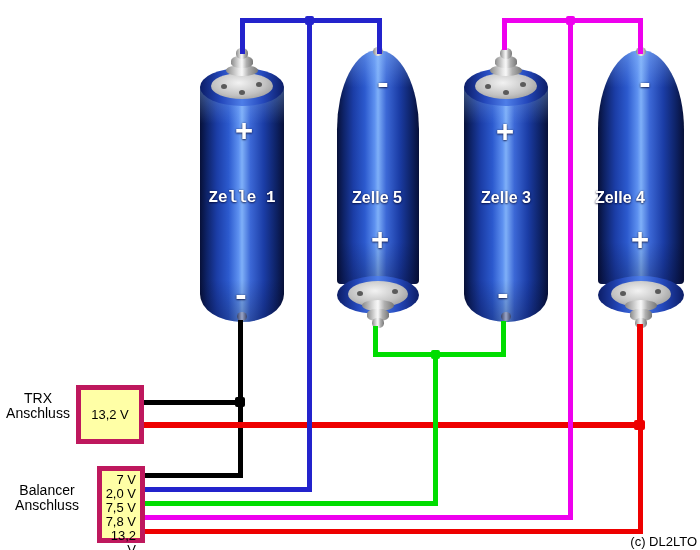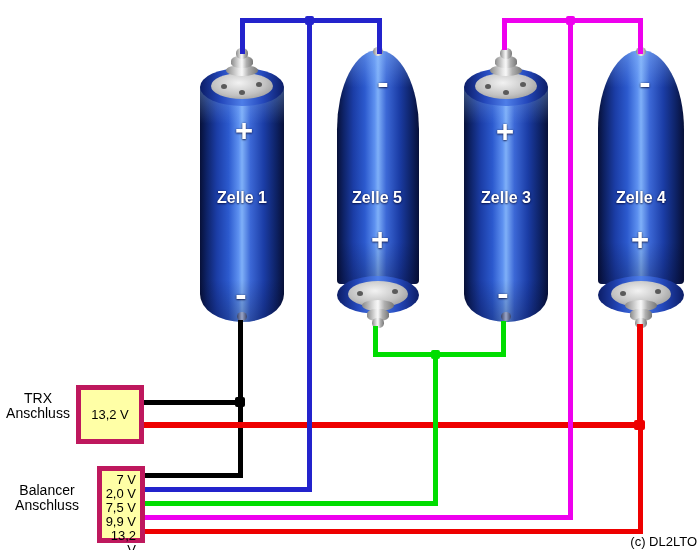--- a/index.html
+++ b/index.html
@@ -170,7 +170,7 @@
   <div class="jct" style="left: 566px; top: 16px; width: 9px; height: 9px; background-color: rgb(238, 0, 238);"></div>
 
   <div class="cl plus" style="left:244px;top:131px;">+</div>
-  <div class="cl name" style="left:242px;top:198px;">Zelle 1</div>
+  <div class="cl name" style="left:242px;top:198px;font-family:Liberation Mono, monospace;">Zelle 1</div>
   <div class="cl minus" style="left:241px;top:294px;">-</div>
 
   <div class="cl minus" style="left:383px;top:82px;">-</div>

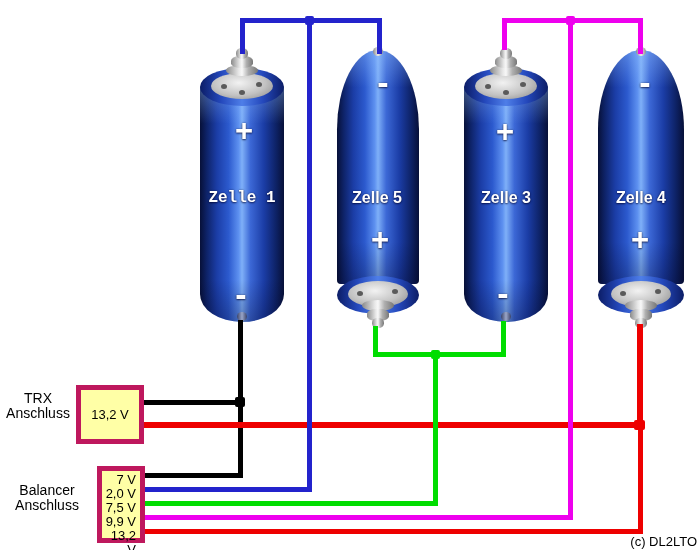--- a/index.html
+++ b/index.html
@@ -182,7 +182,7 @@
   <div class="cl minus" style="left:503px;top:293px;">-</div>
 
   <div class="cl minus" style="left:645px;top:82px;">-</div>
-  <div class="cl name" style="left:641px;top:198px;">Zelle 4</div>
+  <div class="cl name" style="left:620px;top:198px;">Zelle 4</div>
   <div class="cl plus" style="left:640px;top:240px;">+</div>
 
   <div class="side-label trx-label">

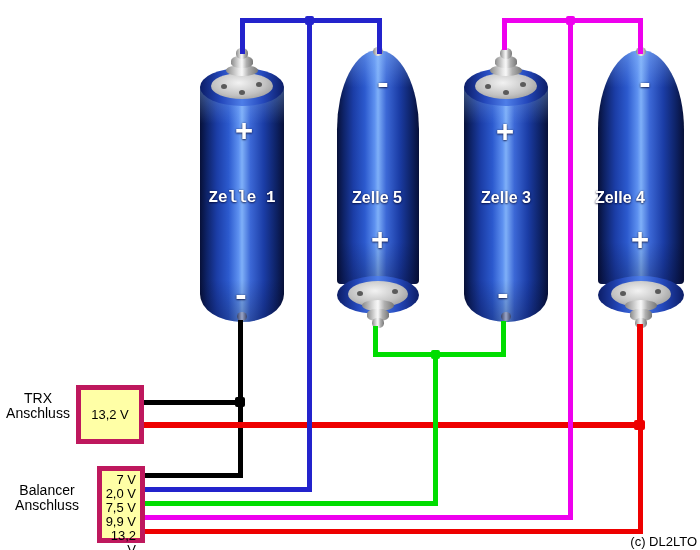--- a/index.html
+++ b/index.html
@@ -201,7 +201,7 @@
     <div class="tap">7 V</div>
     <div class="tap">2,0 V</div>
     <div class="tap">7,5 V</div>
-    <div class="tap">9,9 V</div>
+    <div class="tap">7,8 V</div>
     <div class="tap">13,2 V</div>
   </div>
 

